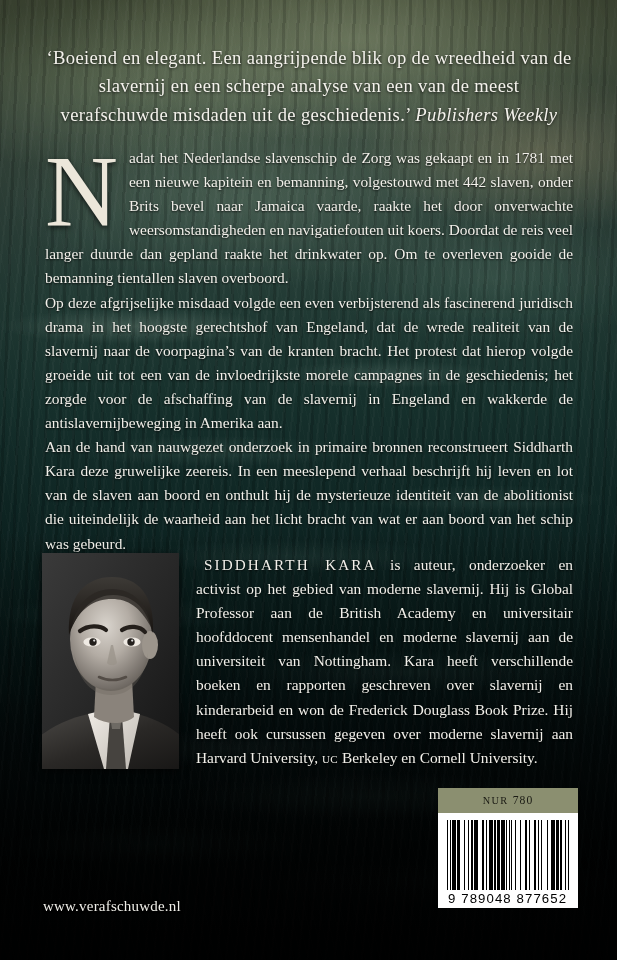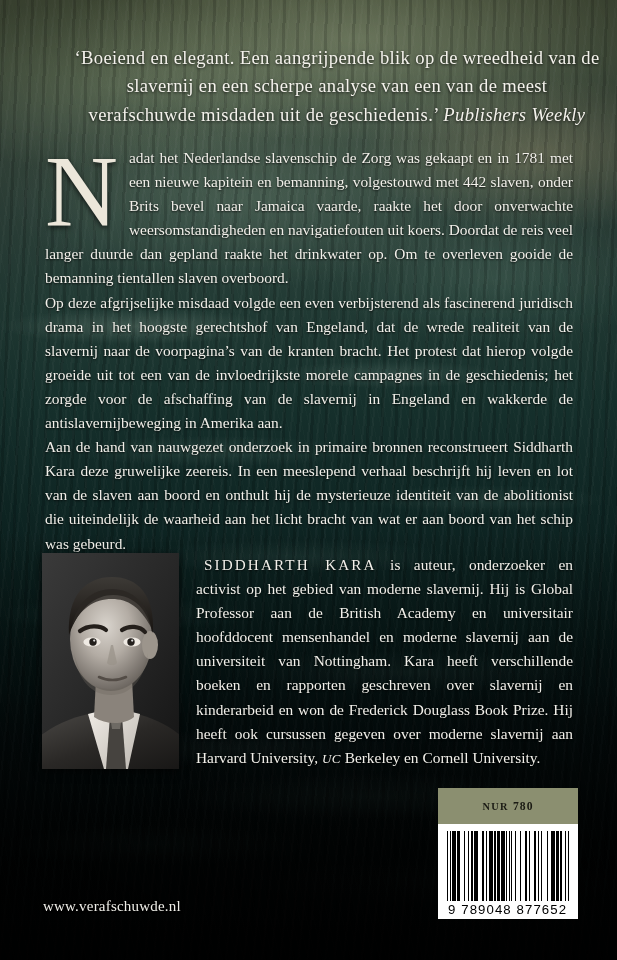--- a/index.html
+++ b/index.html
@@ -88,7 +88,6 @@
     letter-spacing:.35px;
     color:#f4f2ec;
     text-shadow:0 1px 3px rgba(0,0,0,.75);
-    margin-left:28px;
   }
   .quote .src { font-style:italic; }
 

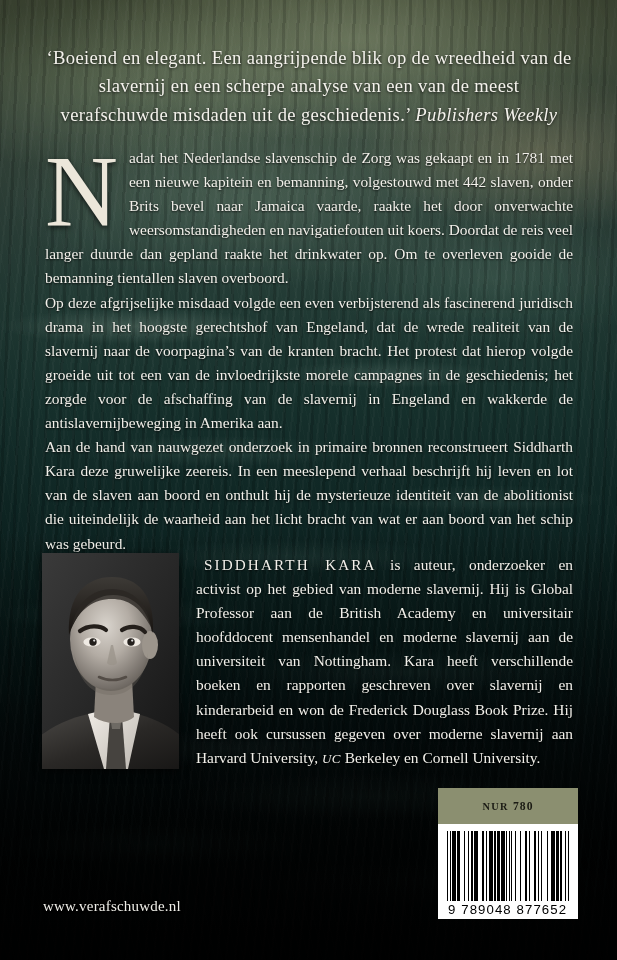--- a/index.html
+++ b/index.html
@@ -136,7 +136,7 @@
     font-size:15.2px;
     margin-left:8px;
   }
-  .smallcaps { font-size:13px; letter-spacing:.4px;font-style:italic; }
+  .smallcaps { font-size:11px; letter-spacing:.4px; }
 
   
   .barcode-block {

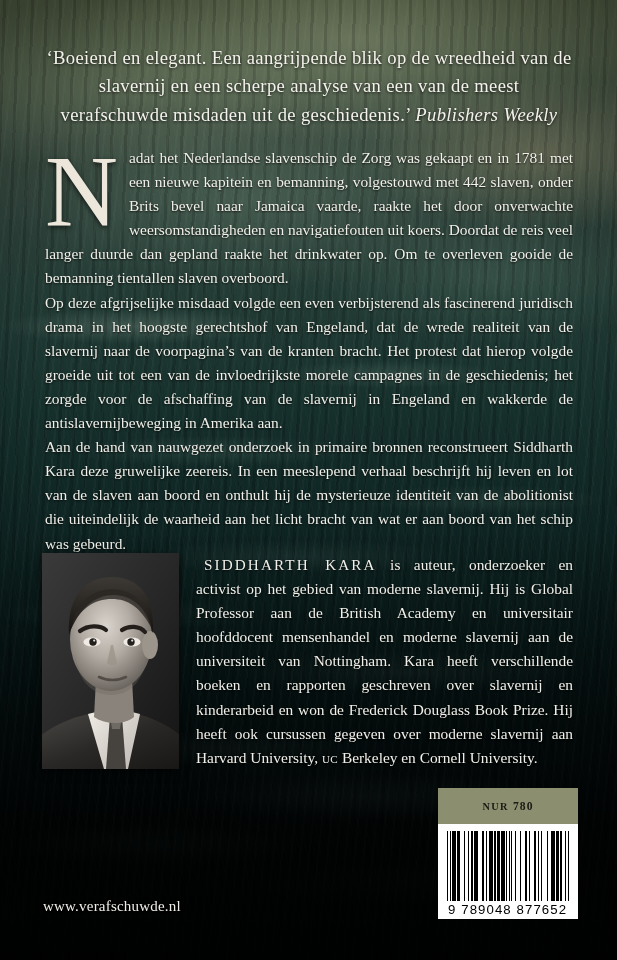--- a/index.html
+++ b/index.html
@@ -146,13 +146,12 @@
     background:#fff;
   }
   .nur-band {
-    height:36px;
+    height:25px;
     background:#8b8f70;
     display:flex; align-items:center; justify-content:center;
     color:#1b1b14;
     font-size:11.6px;
     letter-spacing:1.1px;
-    font-weight:bold;
   }
   .nur-band .nur-label { font-size:10.3px; letter-spacing:1.4px; }
   .barcode-area {

